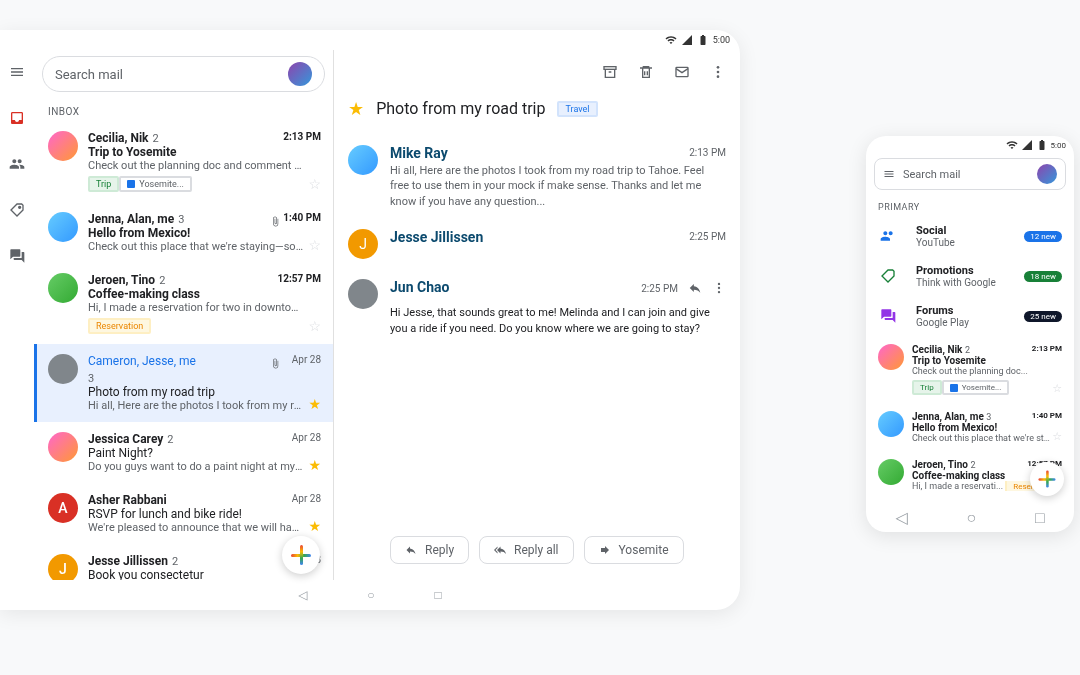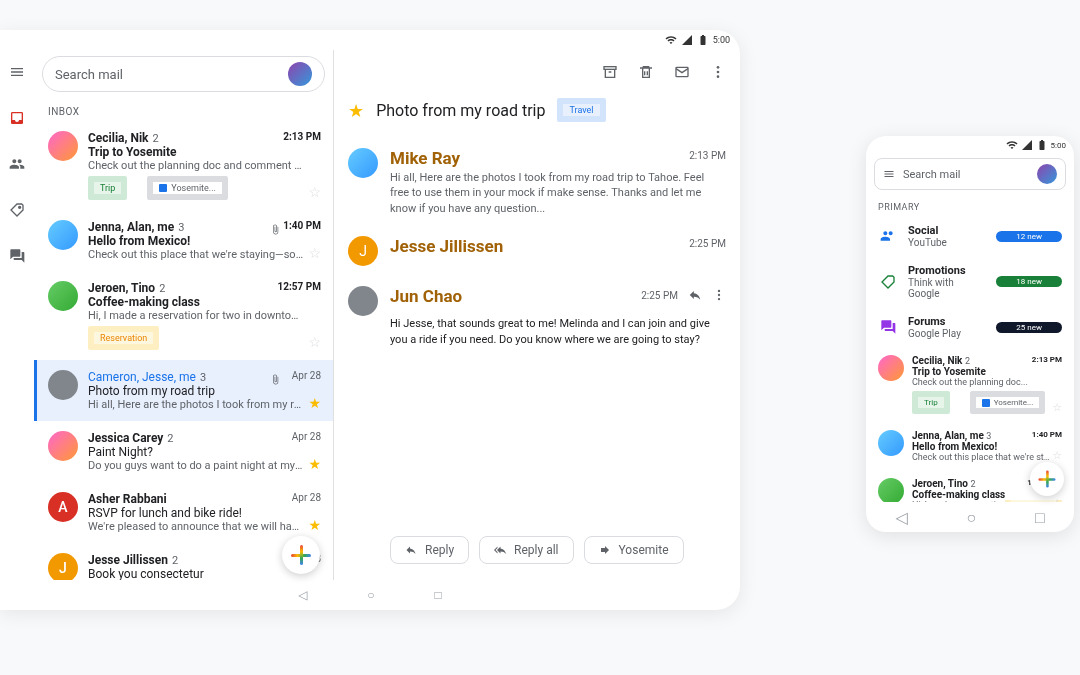--- a/index.html
+++ b/index.html
@@ -35,7 +35,7 @@
 .ei-star.filled { color: #fbbc04; }
 .ei-attach { position: absolute; top: 10px; right: 52px; color: #5f6368; }
 .chip-row { display: flex; gap: 20px; margin-top: 4px; align-items: flex-start; }
-.chip { font-size: 9px; padding: 1px 6px; border-radius: 2px; border: 6px solid #7f1d1d; color: #5f6368; }
+.chip { font-size: 9px; padding: 1px 6px; border-radius: 2px; border: 2px solid #7f1d1d; color: #5f6368; }
 .chip.trip { background: #e6f4ea; border-color: #ceead6; color: #188038; }
 .chip.res { background: #fef7e0; border-color: #feefc3; color: #ea8600; }
 .chip.file { border-color: #dadce0; color: #5f6368; display: flex; gap: 4px; align-items: center; }

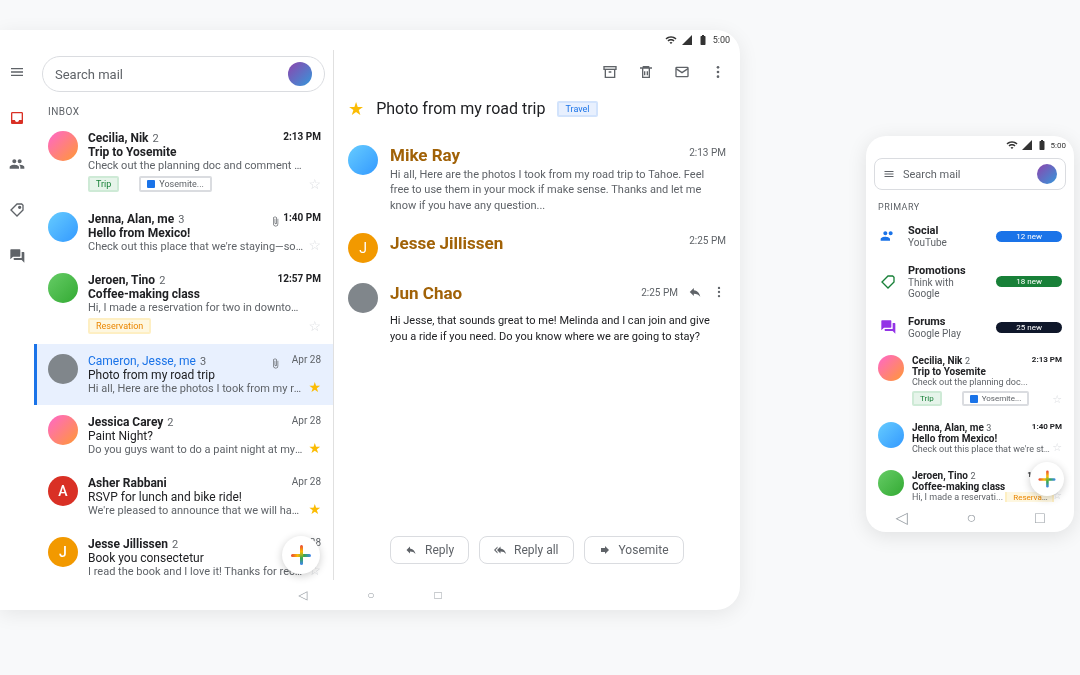--- a/index.html
+++ b/index.html
@@ -51,7 +51,7 @@
 .msg { display: flex; gap: 12px; padding: 10px 0; position: relative; }
 .msg-avatar { width: 30px; height: 30px; border-radius: 50%; background: #888; flex-shrink: 0; display: flex; align-items: center; justify-content: center; color: #fff; font-size: 14px; }
 .msg-body { flex: 1; }
-.msg-sender { font-size: 17px; font-weight: 700; color: #a16207; }
+.msg-sender { font-size: 14px; font-weight: 700; color: #0c4a6e; }
 .msg-to { font-size: 11px; color: #5f6368; display: flex; align-items: center; gap: 4px; }
 .msg-time { position: absolute; top: 12px; right: 0; font-size: 10px; color: #5f6368; display: flex; align-items: center; gap: 10px; }
 .msg-text { font-size: 11px; color: #5f6368; line-height: 1.4; margin-top: 2px; }

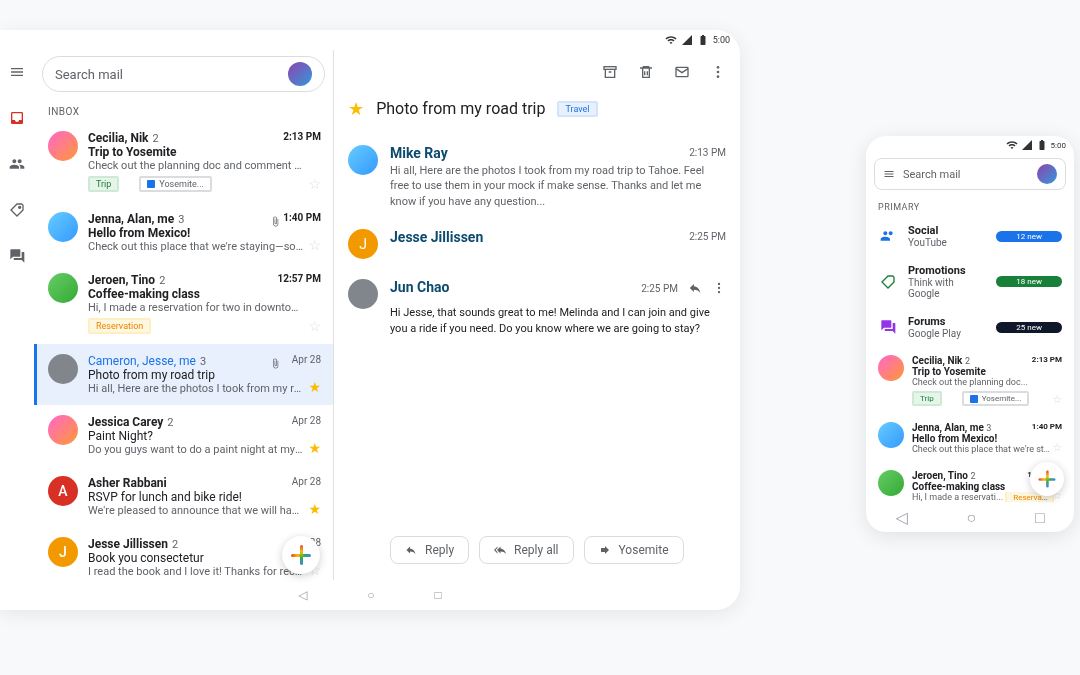--- a/index.html
+++ b/index.html
@@ -34,7 +34,7 @@
 .ei-star { position: absolute; bottom: 10px; right: 12px; color: #dadce0; font-size: 14px; }
 .ei-star.filled { color: #fbbc04; }
 .ei-attach { position: absolute; top: 10px; right: 52px; color: #5f6368; }
-.chip-row { display: flex; gap: 20px; margin-top: 4px; align-items: flex-start; }
+.chip-row { display: flex; gap: 0; margin-top: 4px; align-items: flex-start; }
 .chip { font-size: 9px; padding: 1px 6px; border-radius: 2px; border: 2px solid #7f1d1d; color: #5f6368; }
 .chip.trip { background: #e6f4ea; border-color: #ceead6; color: #188038; }
 .chip.res { background: #fef7e0; border-color: #feefc3; color: #ea8600; }

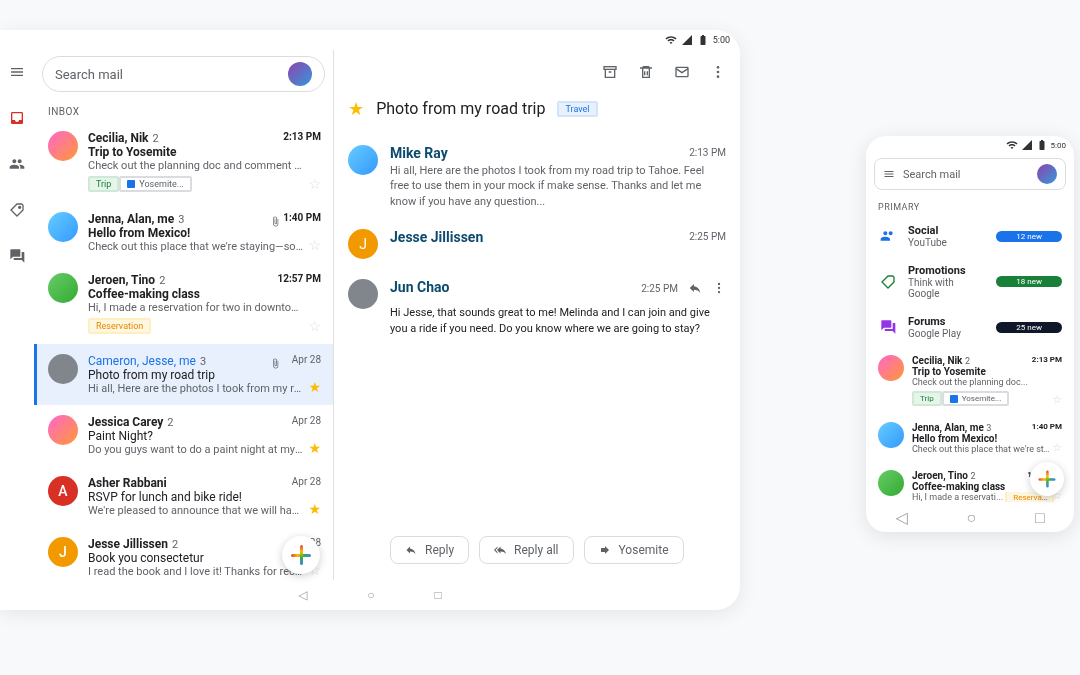--- a/index.html
+++ b/index.html
@@ -74,7 +74,7 @@
 .phone-search { margin: 4px 8px; height: 32px; border: 1px solid #dadce0; border-radius: 8px; display: flex; align-items: center; padding: 0 8px; gap: 8px; font-size: 11px; color: #5f6368; }
 .phone-section { font-size: 9px; letter-spacing: 0.5px; color: #5f6368; padding: 8px 12px 4px; }
 .phone-list { flex: 1; overflow: hidden; }
-.cat-item { display: flex; align-items: center; gap: 10px; padding: 8px 12px; }
+.cat-item { display: flex; align-items: center; gap: 18px; padding: 8px 12px; }
 .cat-icon { width: 20px; height: 20px; display: flex; align-items: center; justify-content: center; }
 .cat-body { flex: 1; }
 .cat-title { font-size: 11px; font-weight: 700; color: #202124; }

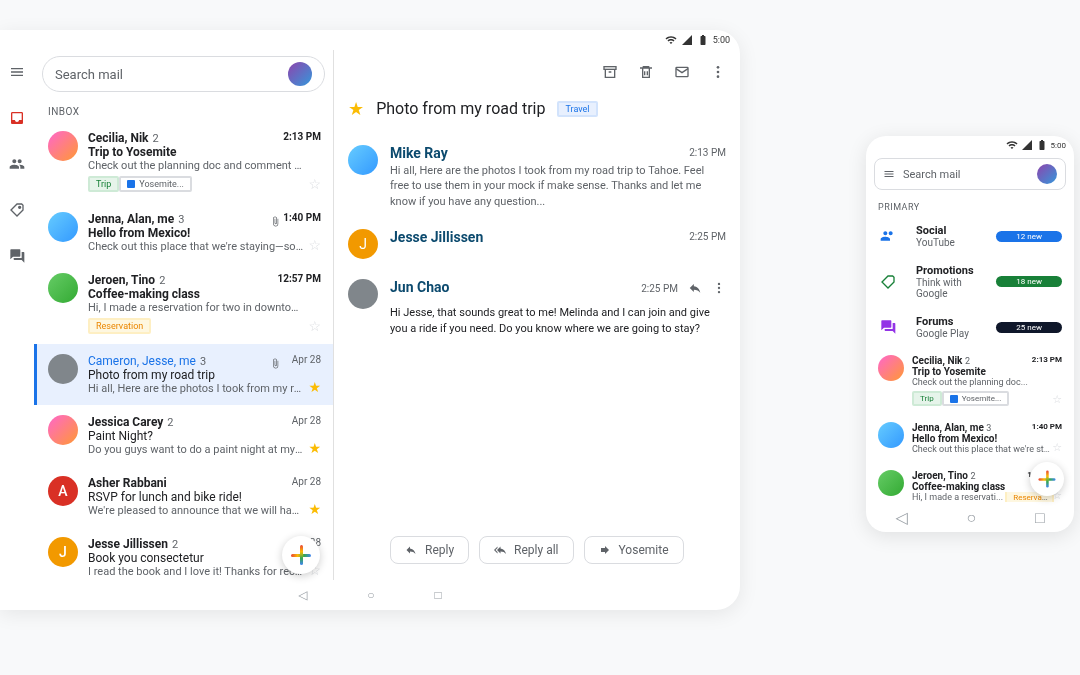--- a/index.html
+++ b/index.html
@@ -79,7 +79,7 @@
 .cat-body { flex: 1; }
 .cat-title { font-size: 11px; font-weight: 700; color: #202124; }
 .cat-sub { font-size: 10px; color: #5f6368; }
-.badge { font-size: 8px; color: #fff; padding: 1px 20px; border-radius: 8px; }
+.badge { font-size: 8px; color: #fff; padding: 1px 6px; border-radius: 8px; }
 .badge.blue { background: #1a73e8; }
 .badge.green { background: #188038; }
 .badge.purple { background: #0f172a; }

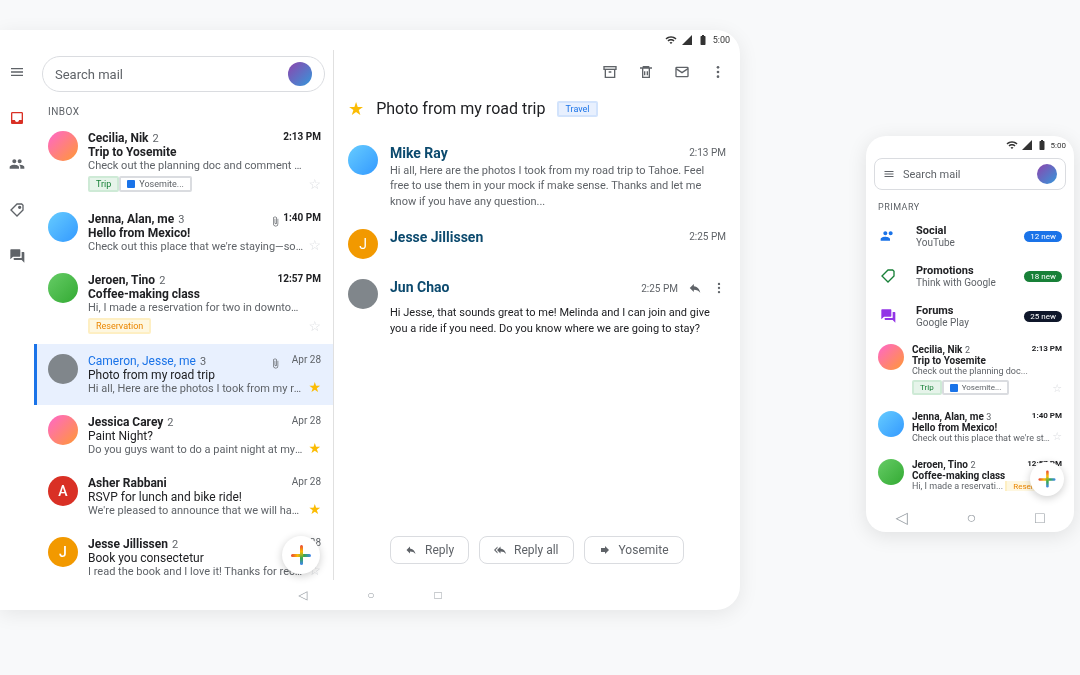--- a/index.html
+++ b/index.html
@@ -24,7 +24,7 @@
 .ei-avatar { width: 30px; height: 30px; border-radius: 50%; flex-shrink: 0; background: #888; display: flex; align-items: center; justify-content: center; color: #fff; font-size: 14px; font-weight: 500; }
 .ei-body { flex: 1; min-width: 0; }
 .ei-senders { font-size: 12px; font-weight: 700; color: #202124; display: flex; align-items: baseline; gap: 4px; }
-.ei-senders.selected { color: #1a73e8; font-weight: 400; }
+.ei-senders.selected { color: #1a73e8; font-weight: 400; flex-direction: column; }
 .ei-count { font-weight: 400; color: #5f6368; font-size: 11px; }
 .ei-time { position: absolute; top: 10px; right: 12px; font-size: 10px; font-weight: 700; color: #202124; }
 .ei-time.light { font-weight: 400; color: #5f6368; }

